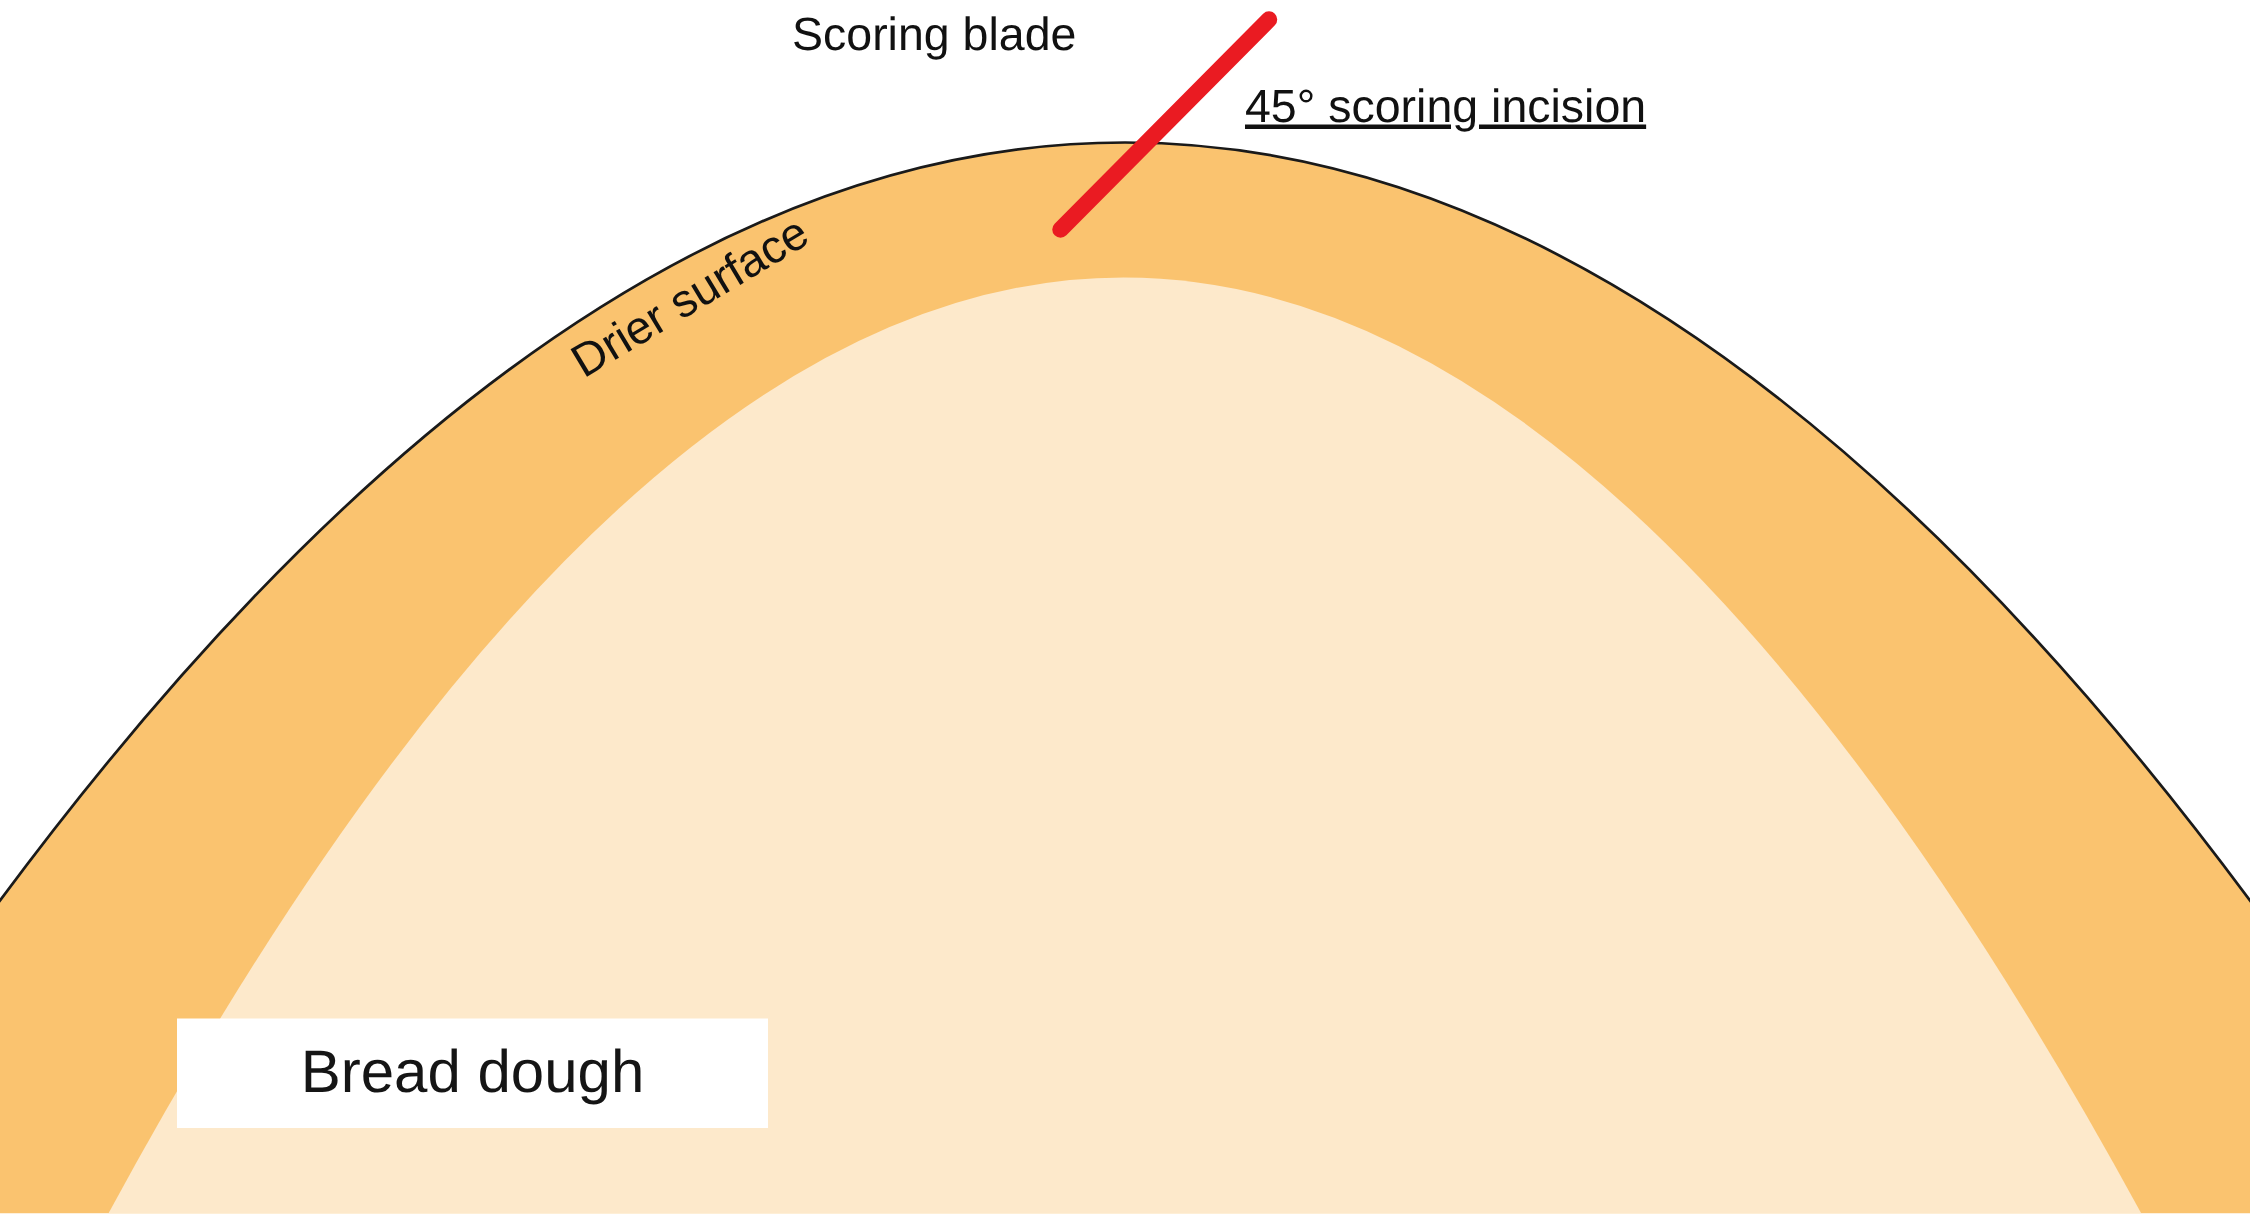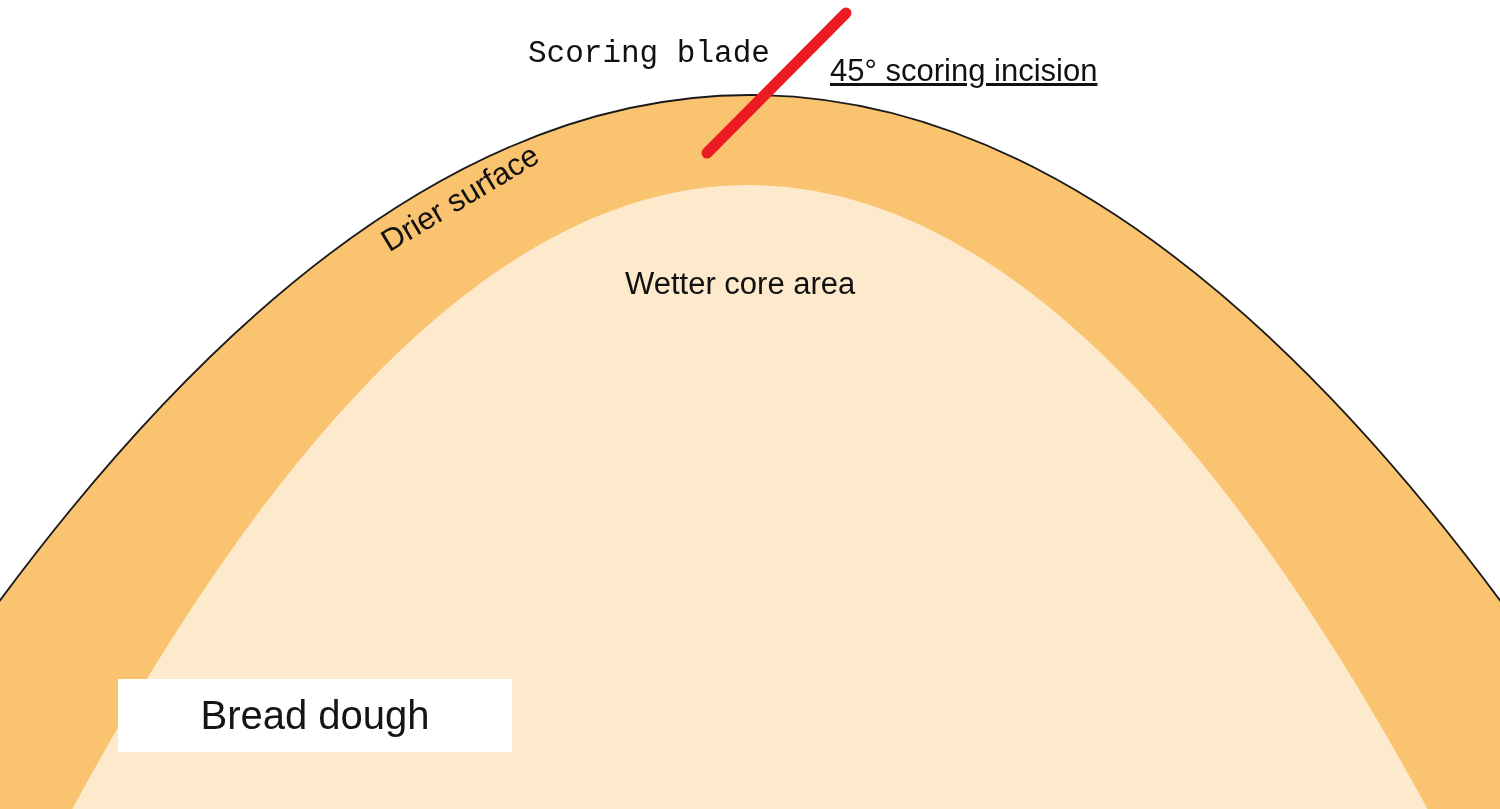--- a/index.html
+++ b/index.html
@@ -30,8 +30,7 @@
   }
   .label-scoring-blade {
     left: 528px;
-    top: 36px;
-    font-family: Liberation Mono, monospace;
+    top: 5px;
   }
   .label-incision {
     left: 830px;

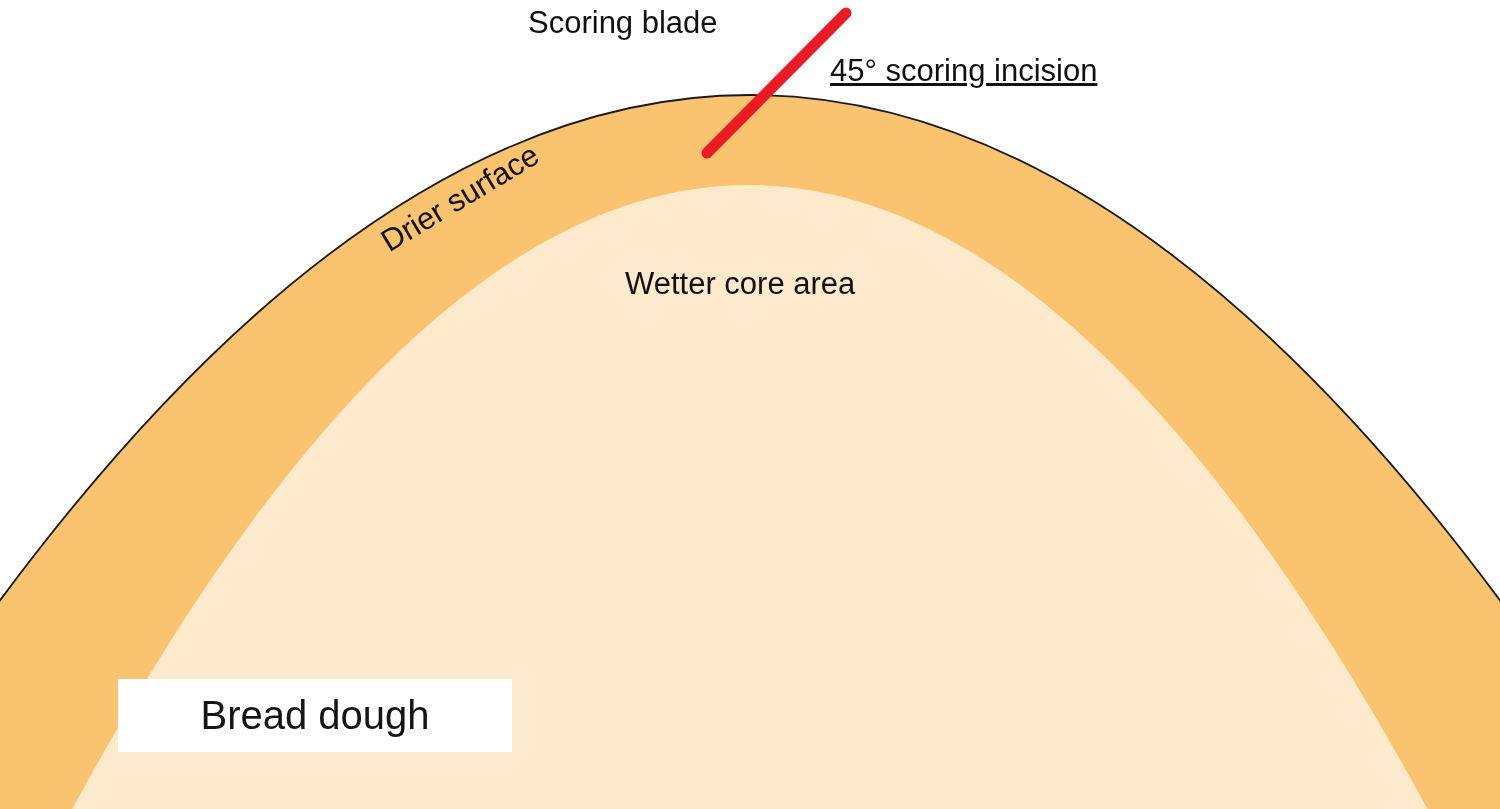--- a/index.html
+++ b/index.html
@@ -85,7 +85,6 @@
 
   <div class="label label-drier">Drier surface</div>
 
-  <div class="label label-wetter">Wetter core area</div>
 
   <div class="label-box">
     <span class="label-text">Bread dough</span>

